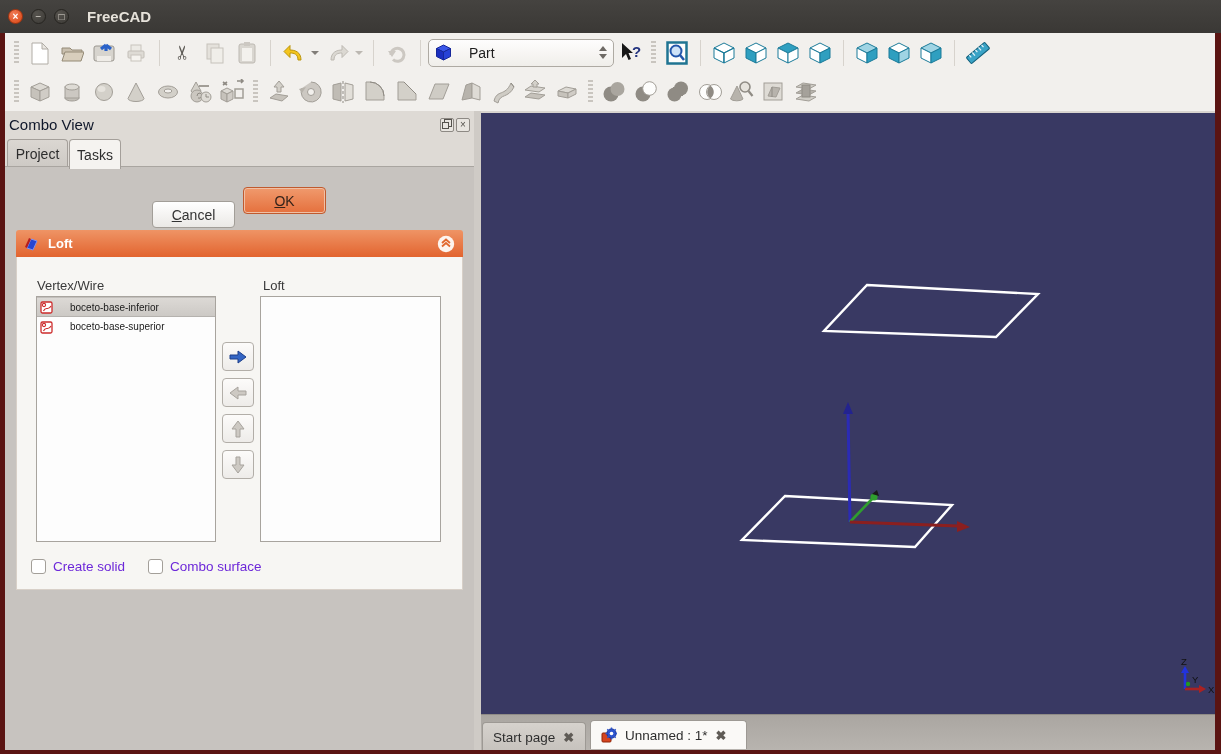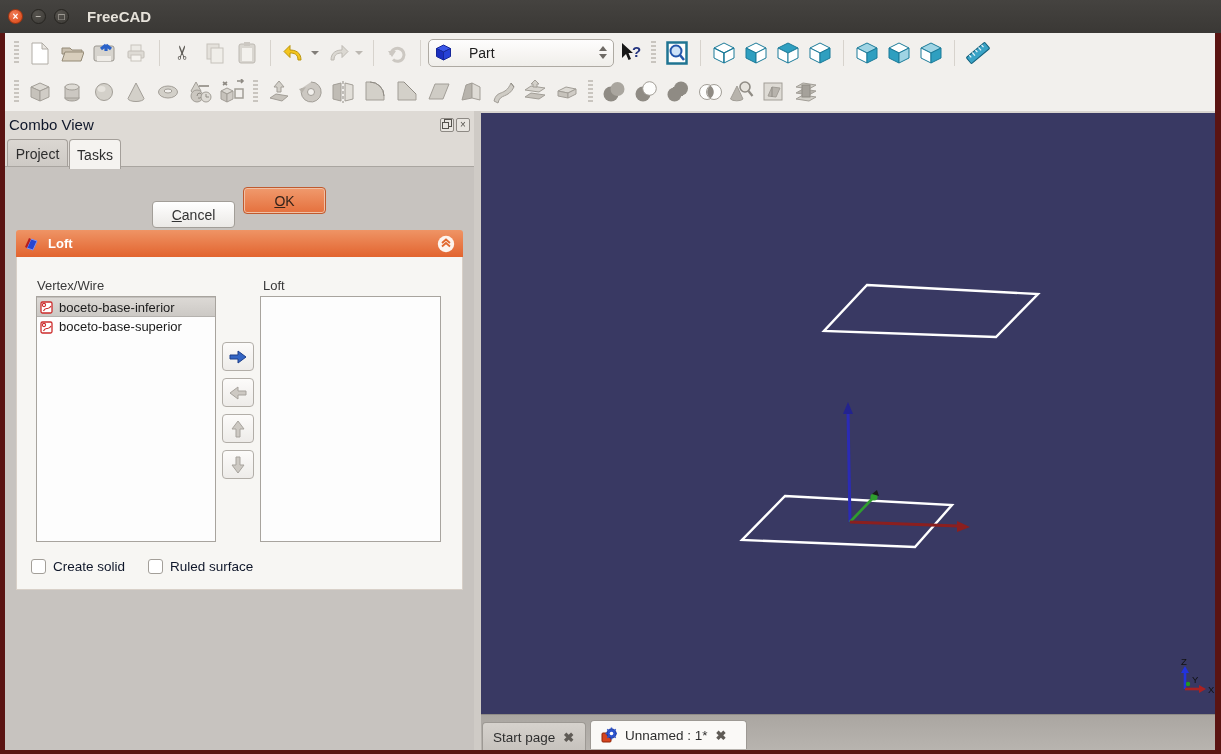--- a/index.html
+++ b/index.html
@@ -47,7 +47,7 @@
 
   .flabel { position:absolute; font-size:13px; color:#3a3a3a; }
   .listbox { position:absolute; background:#fdfdfd; border:1px solid #a8a49e; }
-  .li { display:flex; align-items:center; height:19px; gap:5px; padding-left:3px; font-size:13px; color:#1b1b1b; white-space:nowrap; }
+  .li { display:flex; align-items:center; height:19px; gap:16px; padding-left:3px; font-size:10px; color:#1b1b1b; white-space:nowrap; }
   .li.sel { background:linear-gradient(#dcd9d5,#ccc9c5); border-top:1px solid #c2bfbb; border-bottom:1px solid #b5b2ae; height:20px; }
 
   .abtn { position:absolute; width:32px; height:29px; border:1px solid #b2aea8; border-radius:4px; background:linear-gradient(#fcfbfa,#eeece9); display:flex; align-items:center; justify-content:center; }

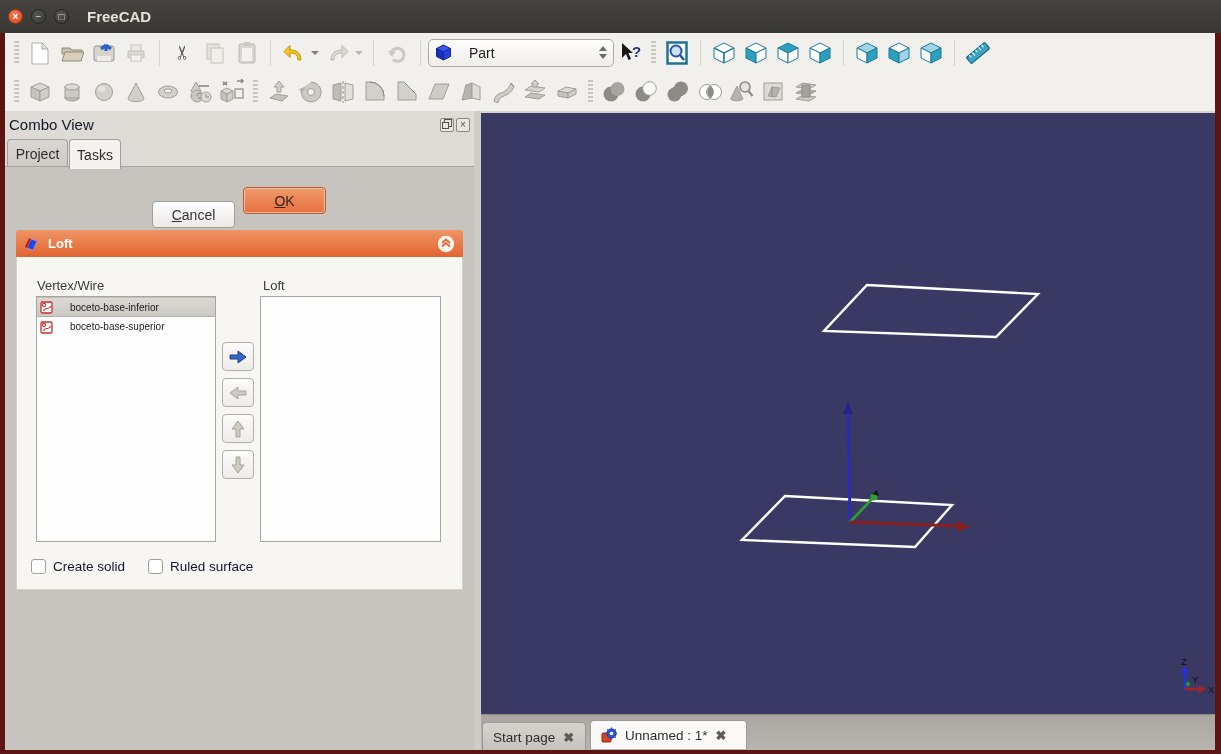--- a/index.html
+++ b/index.html
@@ -53,7 +53,7 @@
   .abtn { position:absolute; width:32px; height:29px; border:1px solid #b2aea8; border-radius:4px; background:linear-gradient(#fcfbfa,#eeece9); display:flex; align-items:center; justify-content:center; }
 
   .cb { position:absolute; width:15px; height:15px; background:#fff; border:1px solid #a39f99; border-radius:3px; }
-  .cbl { position:absolute; font-size:13.5px; color:#0f172a; }
+  .cbl { position:absolute; font-size:13.5px; color:#6d28d9; }
 
   .splitter { position:absolute; left:474px; top:111px; width:7px; height:639px; background:#cfcbc6; }
 

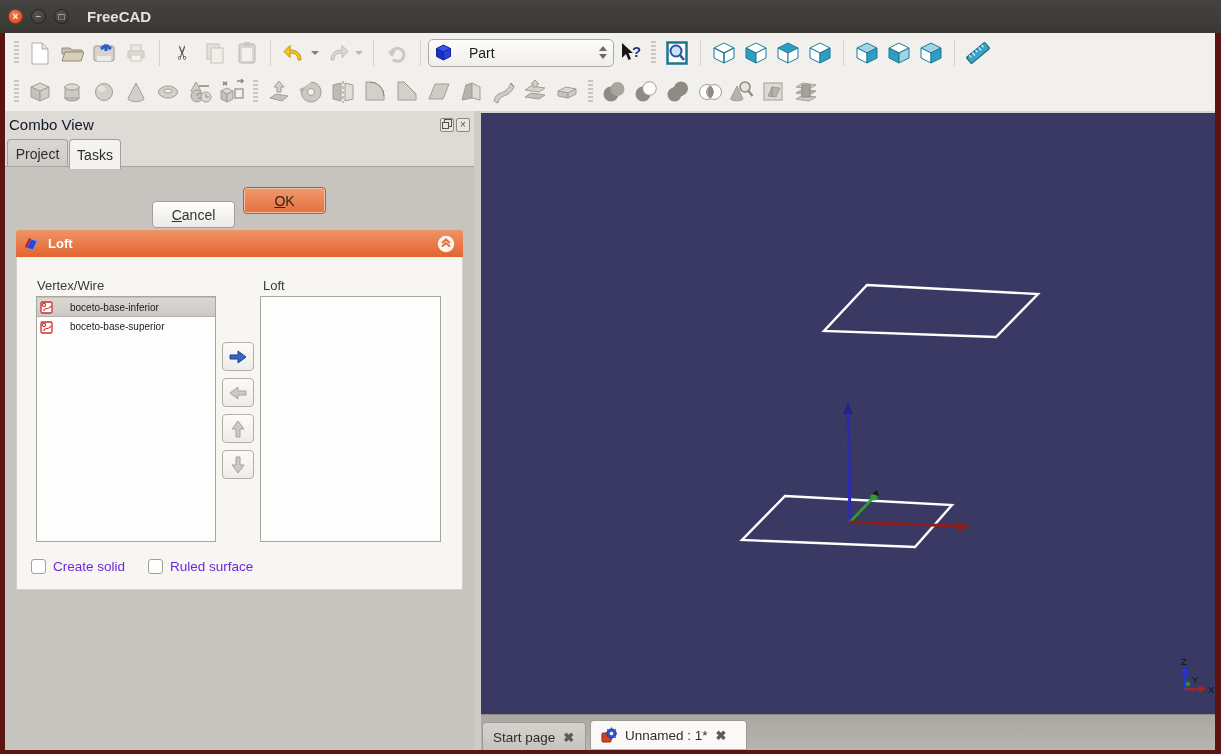--- a/index.html
+++ b/index.html
@@ -499,7 +499,7 @@
   <div class="cb" style="left:31px;top:559px;"></div>
   <div class="cbl" style="left:53px;top:559px;">Create solid</div>
   <div class="cb" style="left:148px;top:559px;"></div>
-  <div class="cbl" style="left:170px;top:559px;">Ruled surface</div>
+  <div class="cbl" style="left:170px;top:559px;">Combo surface</div>
 
   <div class="splitter"></div>
 

